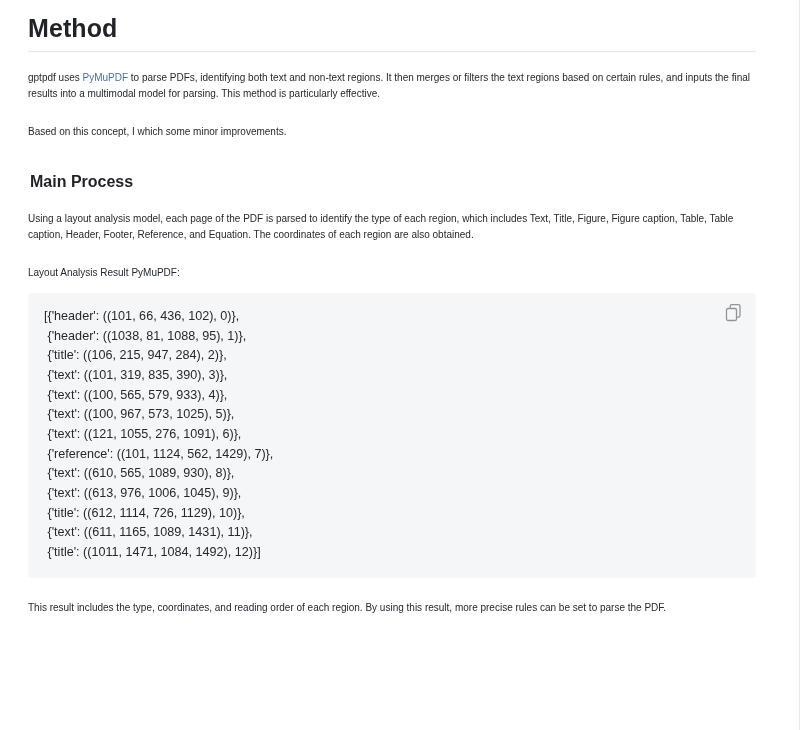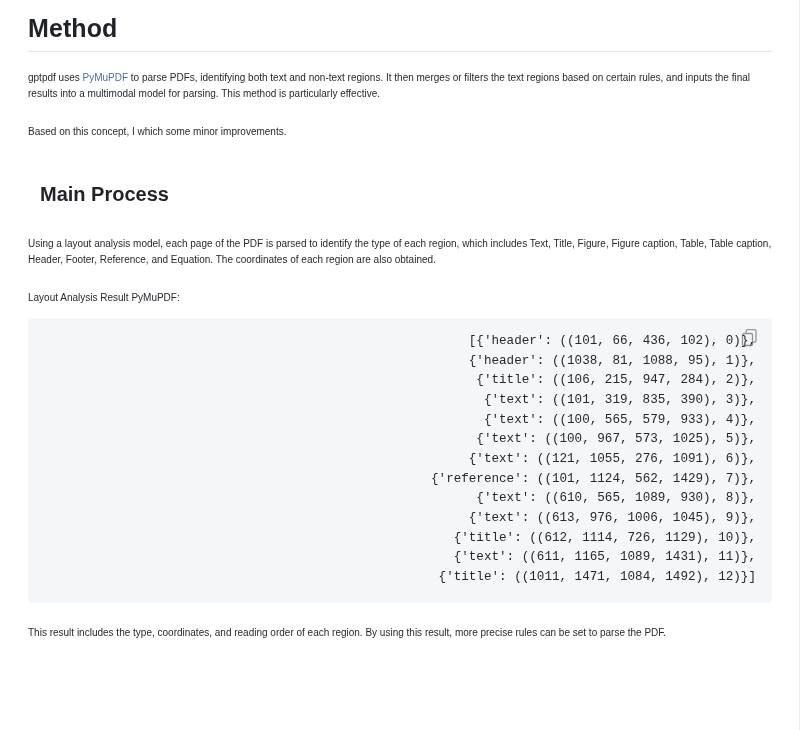--- a/index.html
+++ b/index.html
@@ -19,7 +19,7 @@
     width: 800px;
     height: 516px;
     box-sizing: border-box;
-    padding: 0 28px 0 28px;
+    padding: 0 44px 0 28px;
   }
   .right-rule {
     position: absolute;

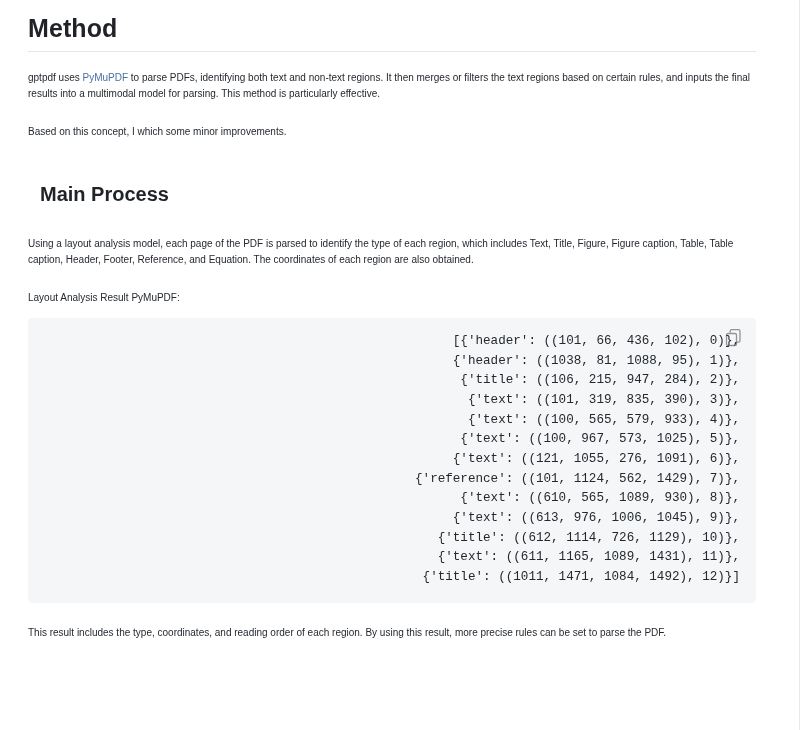--- a/index.html
+++ b/index.html
@@ -40,9 +40,9 @@
     border-bottom: 1px solid #e4e6e9;
   }
   h2.sub-title {
-    font-size: 20px;
+    font-size: 16px;
     font-weight: 700;
-    margin: 12px;
+    margin: 2px;
     padding-top: 4px;
     color: #1f2328;
   }

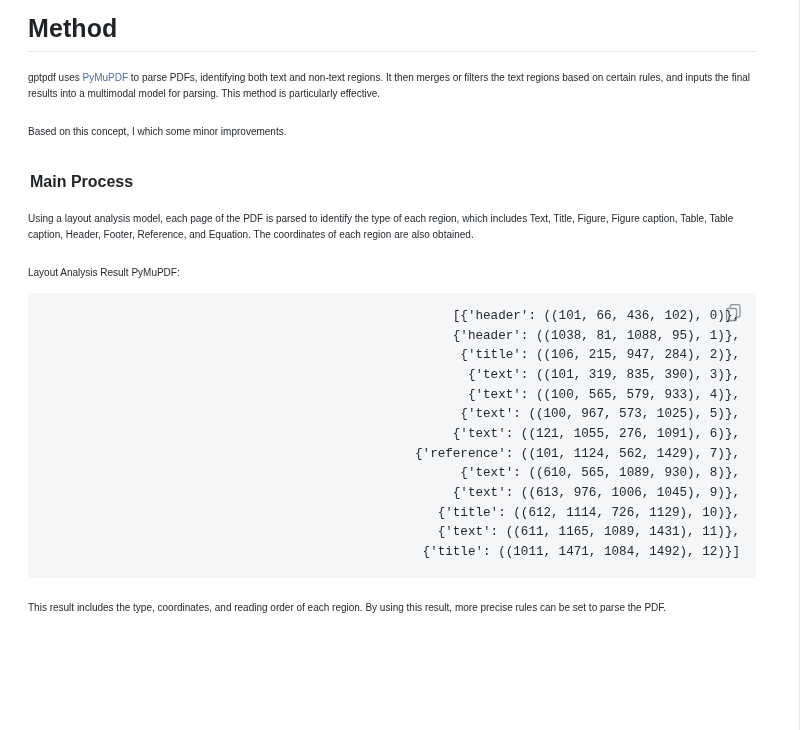--- a/index.html
+++ b/index.html
@@ -64,13 +64,12 @@
   }
   .code-block pre {
     margin: 0;
-    font-family: Liberation Mono, monospace;
+    font-family: Liberation Sans, sans-serif;
     font-size: 12.6px;
     line-height: 1.56;
     color: #24292f;
     white-space: pre;
     overflow: hidden;
-    text-align: right;
   }
   .copy-btn {
     position: absolute;

